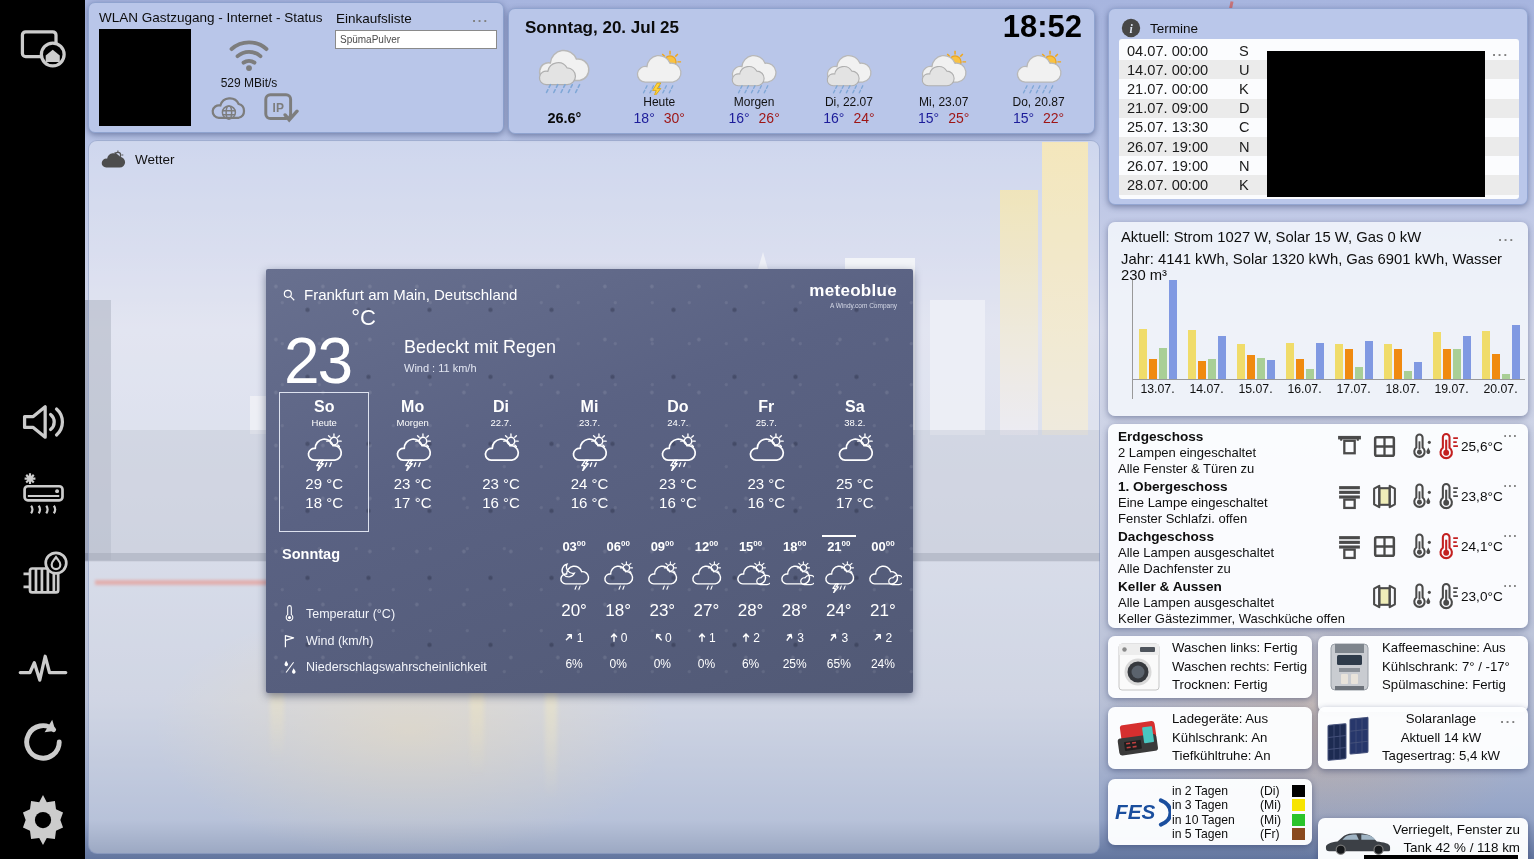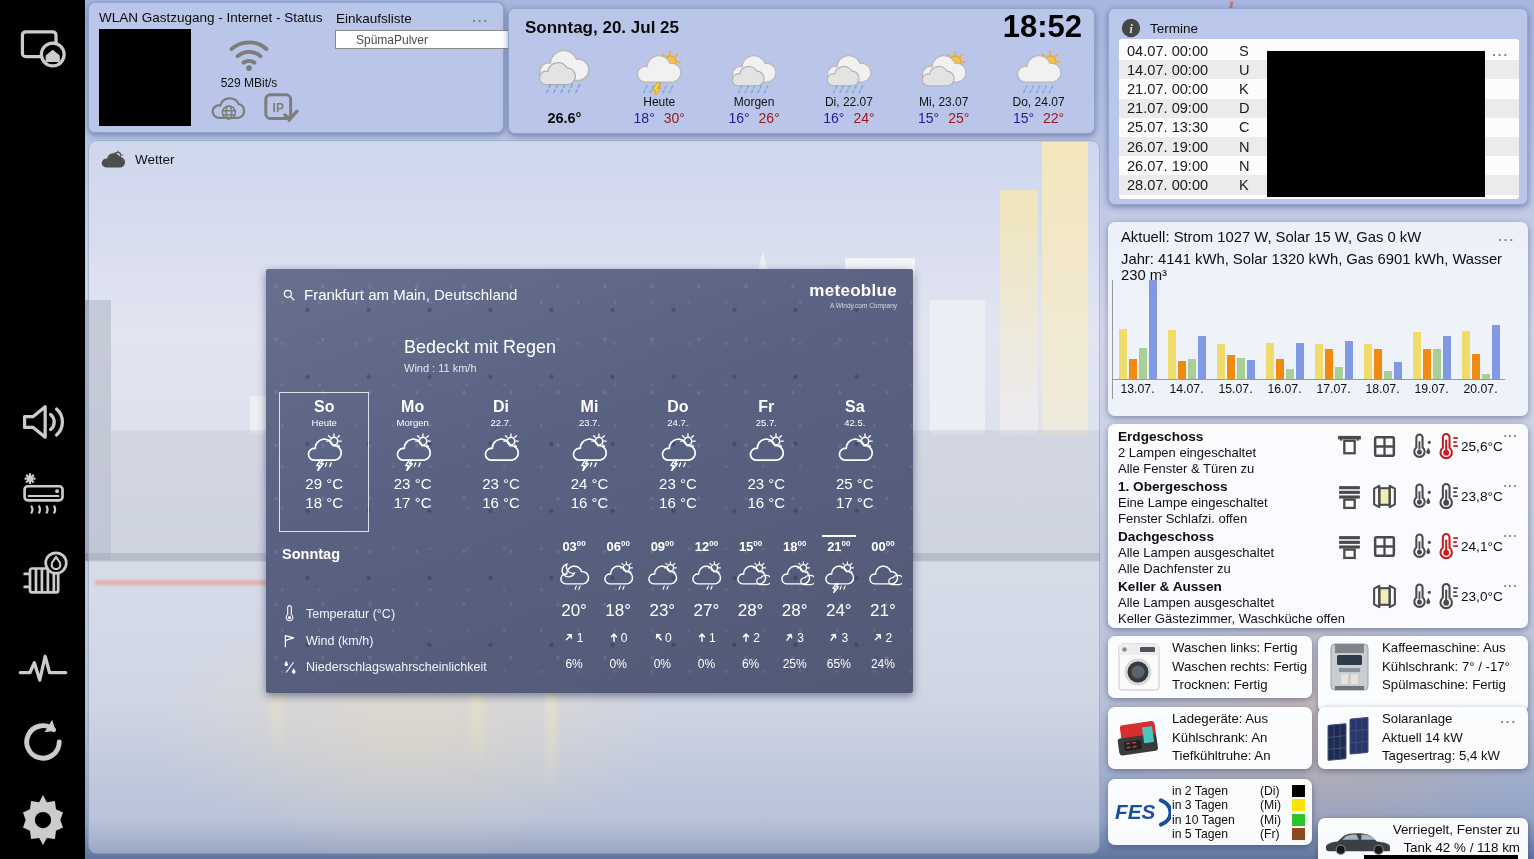--- a/index.html
+++ b/index.html
@@ -31,7 +31,7 @@
   .pw-ip{position:absolute;left:173px;top:88px;width:37px;height:34px;}
   .pw-eink{position:absolute;left:247px;top:8px;font-size:13.5px;color:#0c0c0c;}
   .pw-dots{position:absolute;right:14px;top:10px;}
-  .pw-input{position:absolute;left:246px;top:27px;width:152px;height:15px;background:#fff;border:1px solid #8a8a8a;font-size:12px;color:#4c4c4c;padding:1px 20px;font-family:inherit;}
+  .pw-input{position:absolute;left:246px;top:27px;width:152px;height:15px;background:#fff;border:1px solid #8a8a8a;font-size:10px;color:#4c4c4c;padding:1px 4px;font-family:inherit;}
   .pw-wifi svg,.pw-net svg,.pw-ip svg{width:100%;height:100%;}
   
   .panel-clock{left:508px;top:8px;width:587px;height:126px;background:#b9c6e9;border:1px solid #8fa3cf;}

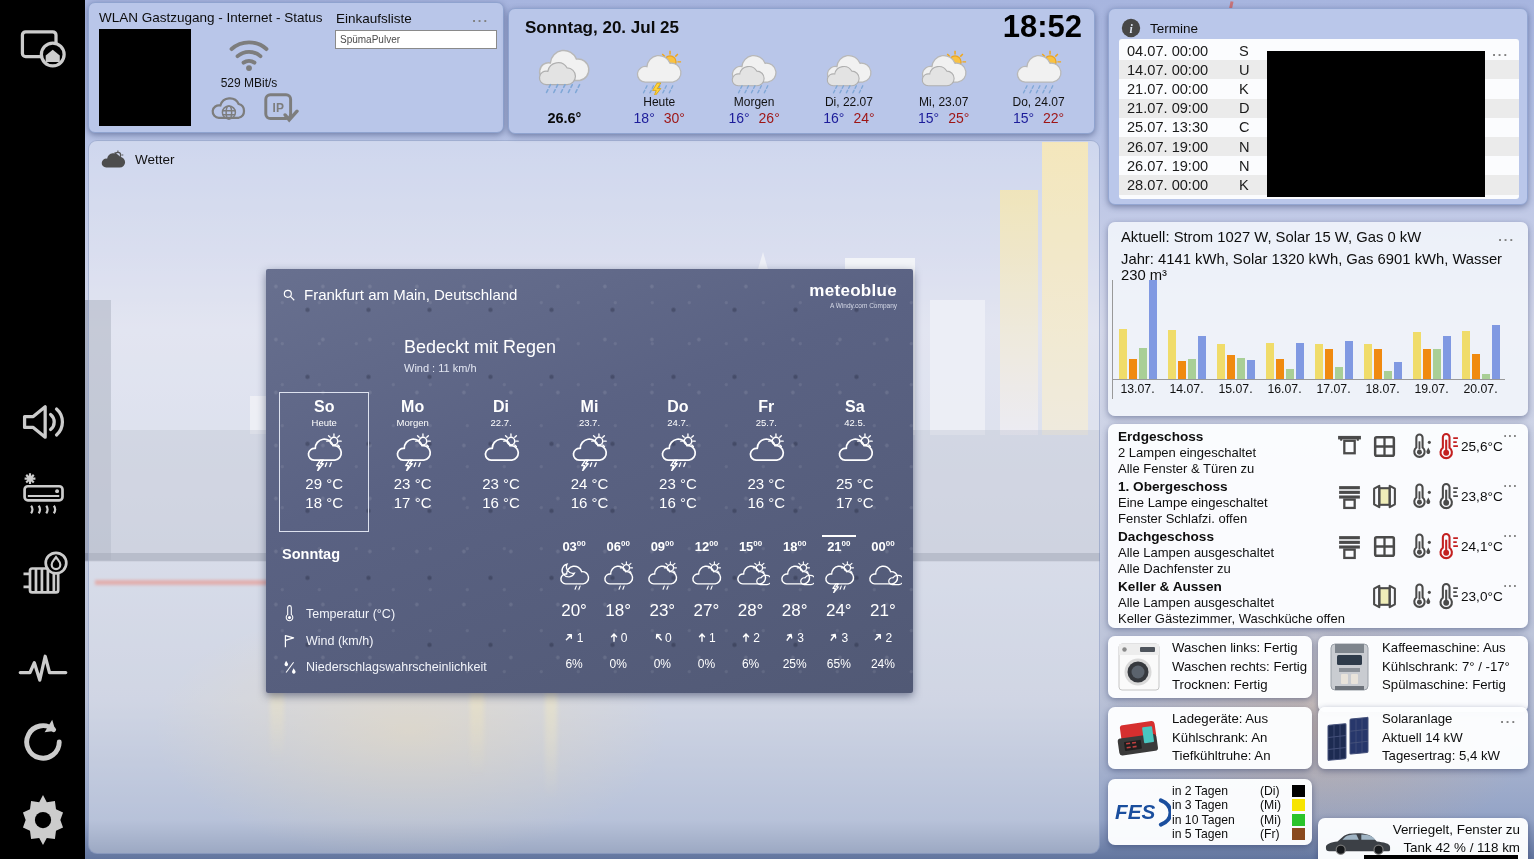--- a/index.html
+++ b/index.html
@@ -666,7 +666,7 @@
                   <path d="M18 40l-4 8M25 40l-4 8M32 40l-4 8M39 40l-4 8M46 40l-4 8"></path>
                 </g>
               </svg></div>
-    <div class="fc-label">Do, 24.07</div>
+    <div class="fc-label">Do, 20.87</div>
     <div class="fc-temps">
       <span class="mn">15°</span>
               <span class="mx">22°</span>

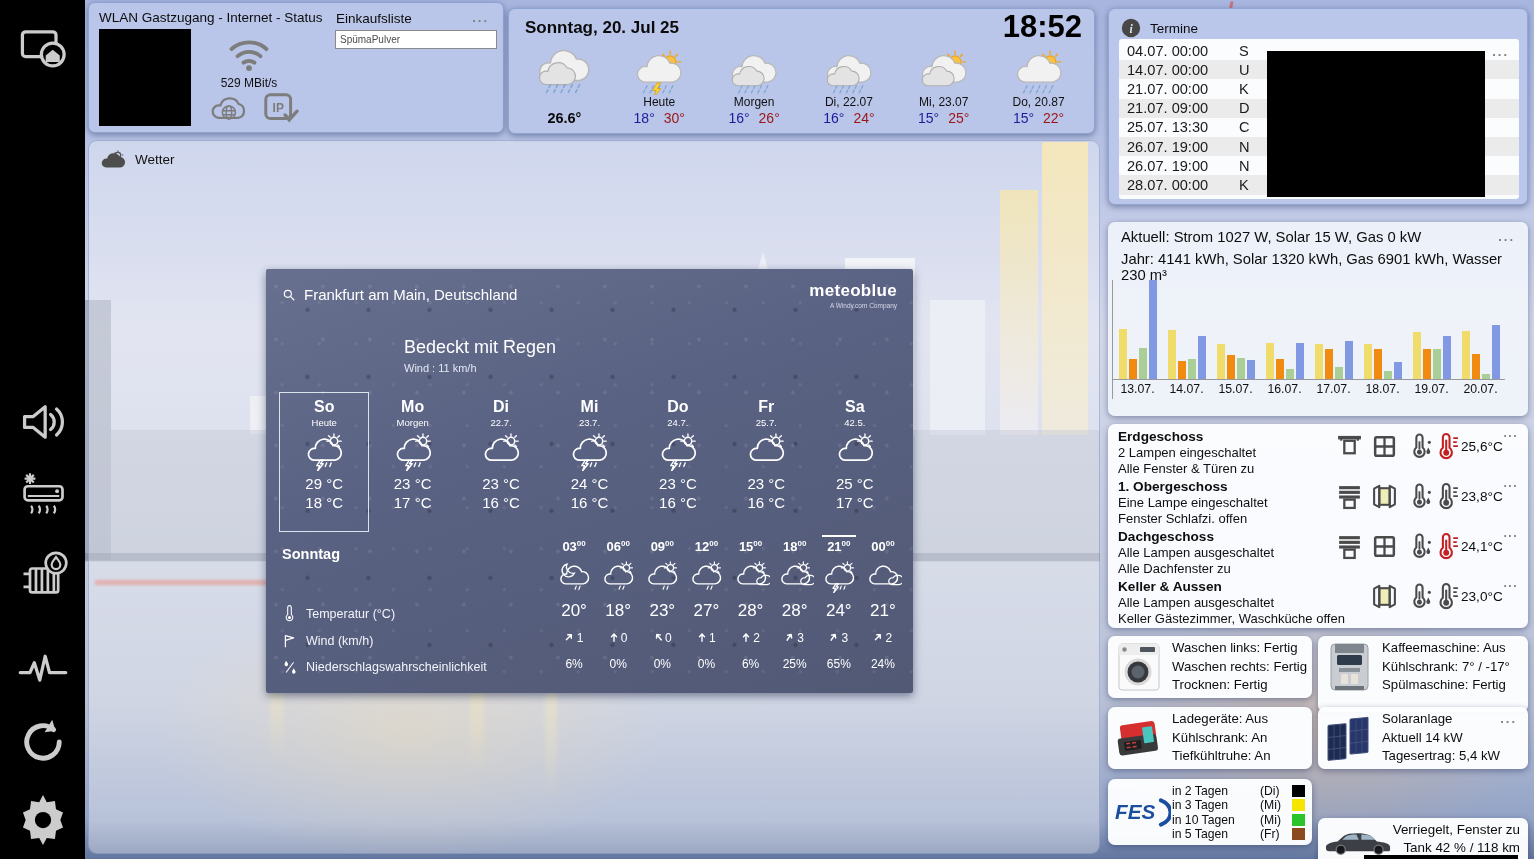--- a/index.html
+++ b/index.html
@@ -198,6 +198,9 @@
         <b>meteoblue</b>
         <i>A Windy.com Company</i>
       </span>
+      <span class="mb-temp">
+        <span>23</span><sup>°C</sup>
+      </span>
       <span class="mb-cond">
         <span class="c1">Bedeckt mit Regen</span>
         <span class="c2">Wind : 11 km/h</span>

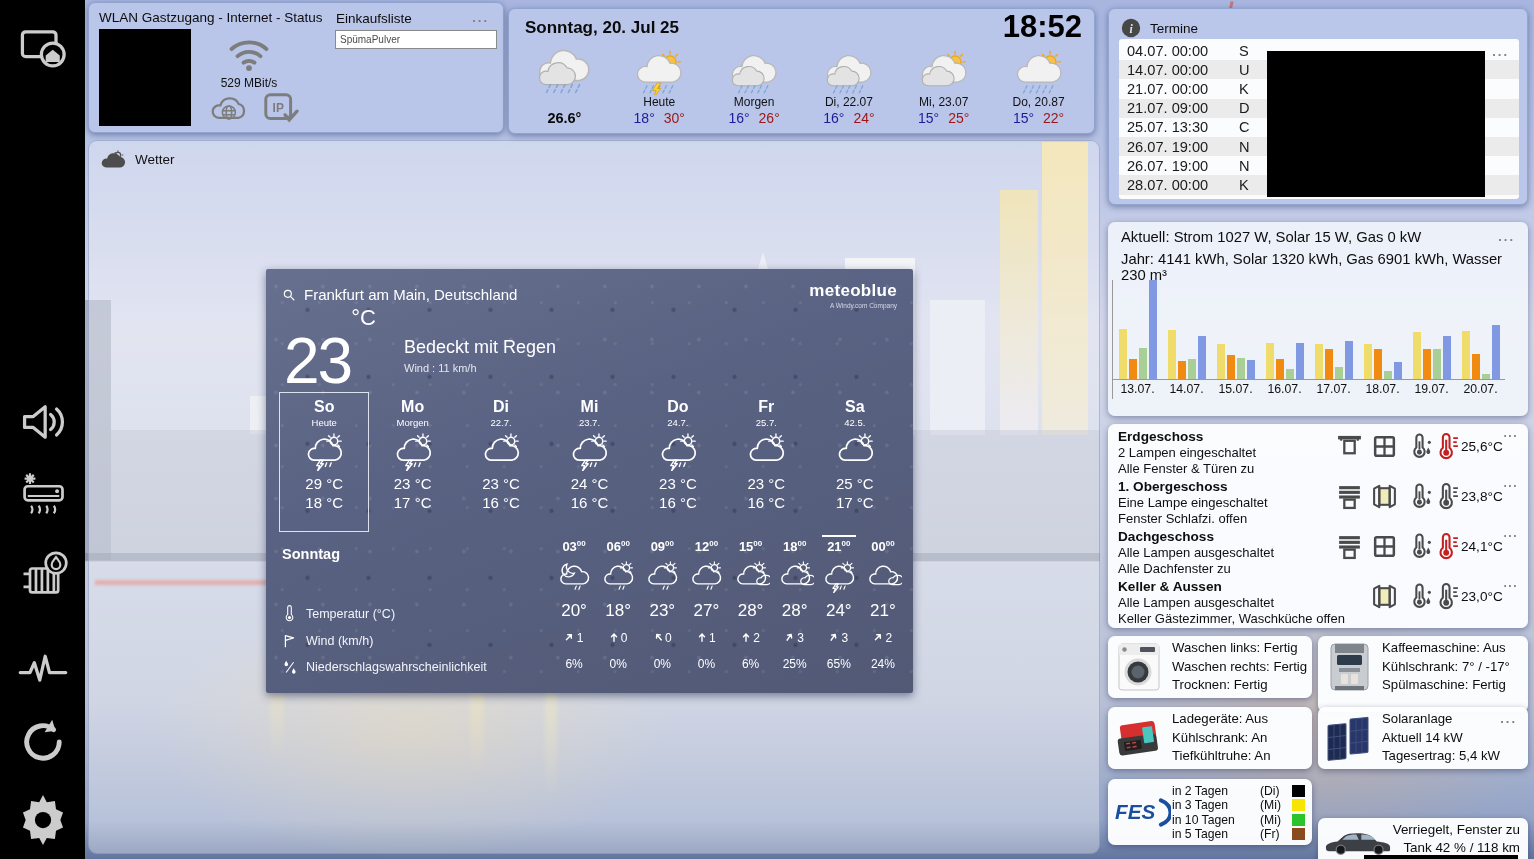--- a/index.html
+++ b/index.html
@@ -110,7 +110,7 @@
   .e1{position:absolute;left:13px;top:7px;font-size:14.8px;color:#0d0d0d;}
   .e2{position:absolute;left:13px;top:29px;font-size:14.8px;color:#0d0d0d;}
   .e-dots{position:absolute;right:13px;top:10px;}
-  .chart{position:absolute;left:4px;top:58px;width:392px;height:119px;border-left:1.5px solid #999;display:flex;}
+  .chart{position:absolute;left:24px;top:58px;width:392px;height:119px;border-left:1.5px solid #999;display:flex;}
   .cgroup{flex:1;display:flex;flex-direction:column;}
   .cbars{flex:1;display:flex;align-items:flex-end;justify-content:center;gap:2px;border-bottom:1.5px solid #999;padding:0 2px;}
   .cbar{width:8px;}

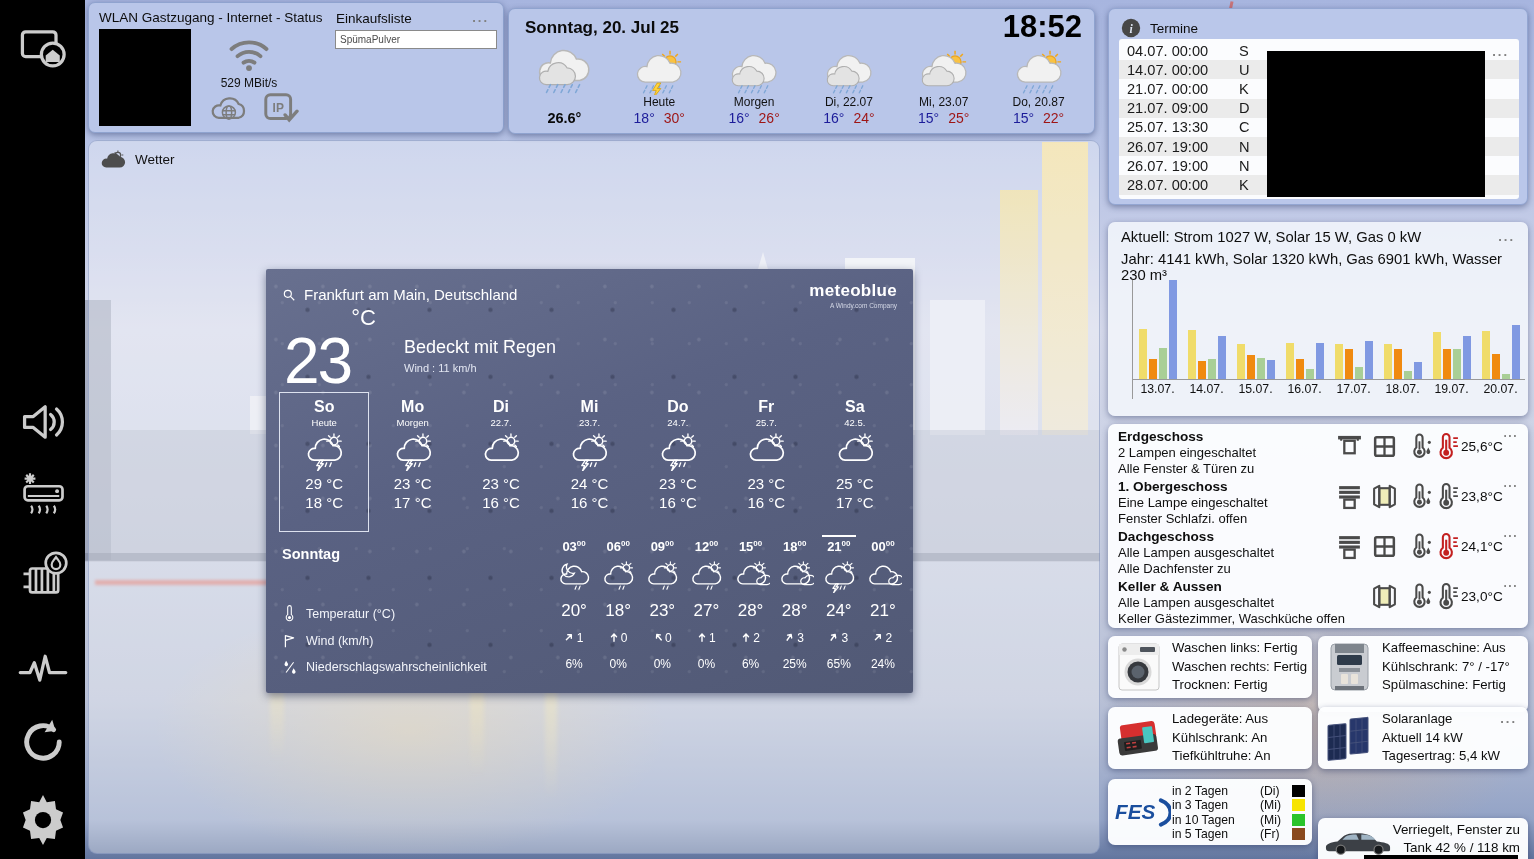--- a/index.html
+++ b/index.html
@@ -308,7 +308,7 @@
 
   <div class="mb-day">
     <div class="d-name">Sa</div>
-    <div class="d-sub">42.5.</div>
+    <div class="d-sub">38.2.</div>
     <div class="d-icon"><svg viewBox="0 0 48 42">
                 <circle cx="35" cy="9" r="4.2" fill="none" stroke="#fff" stroke-width="1.7"></circle>
                 <g stroke="#fff" stroke-width="1.5" stroke-linecap="round">

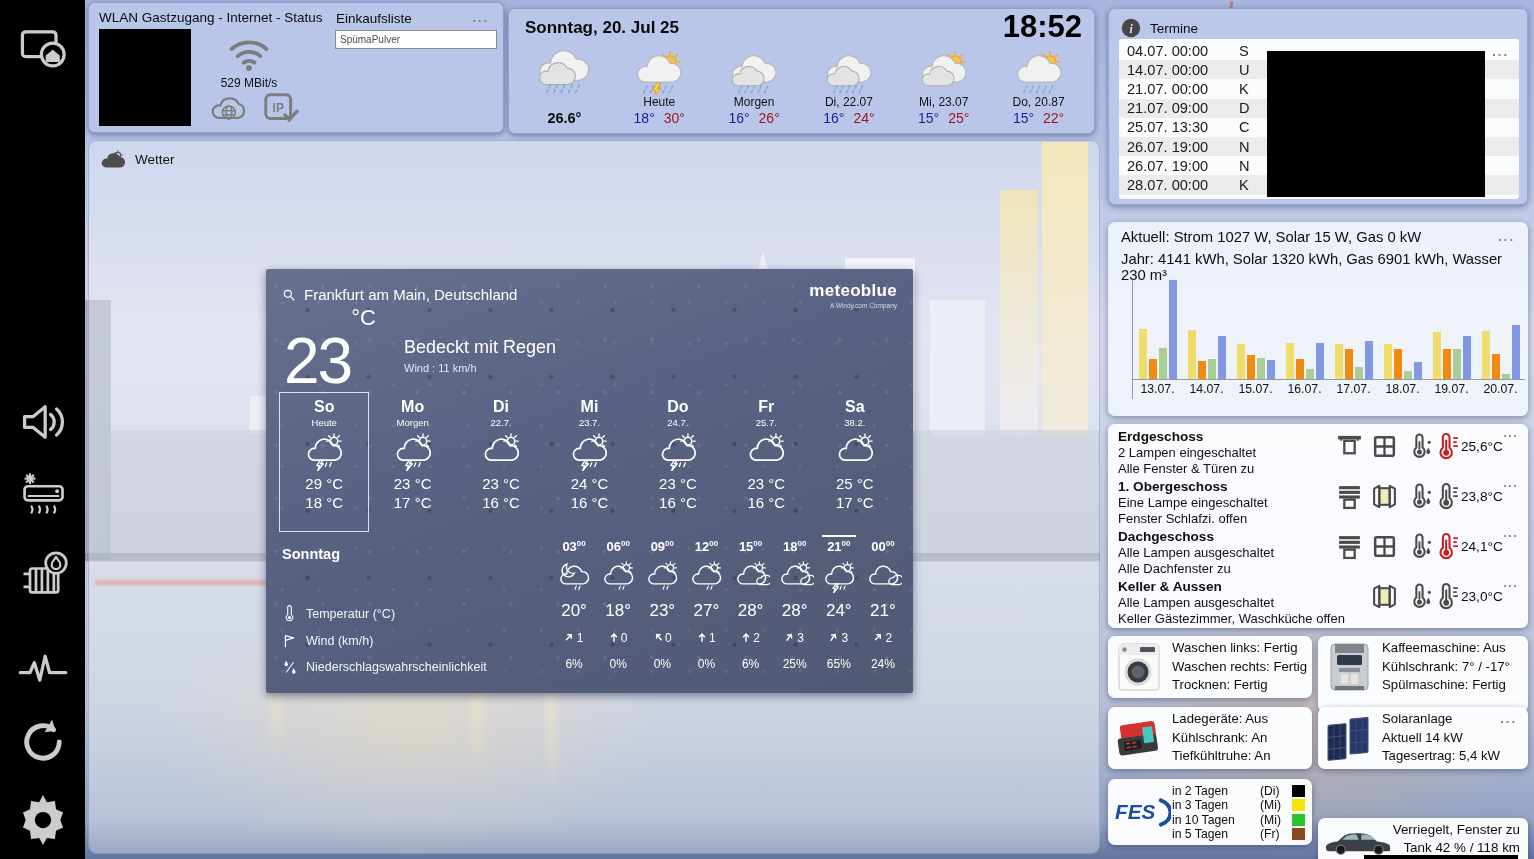--- a/index.html
+++ b/index.html
@@ -131,7 +131,7 @@
   .c-wash{left:1108px;top:636px;width:204px;height:62px;}
   .c-coffee{left:1318px;top:636px;width:210px;height:76px;}
   .c-charge{left:1108px;top:707px;width:204px;height:62px;}
-  .c-solar{left:1318px;top:707px;width:210px;height:62px;}
+  .c-solar{left:1318px;top:707px;width:210px;height:62px;text-align:center;}
   .c-fes{left:1108px;top:779px;width:204px;height:66px;}
   .c-car{left:1318px;top:779px;width:210px;height:66px;margin-top:39px;}
   .a-img{position:absolute;left:5px;top:5px;width:52px;height:52px;}

